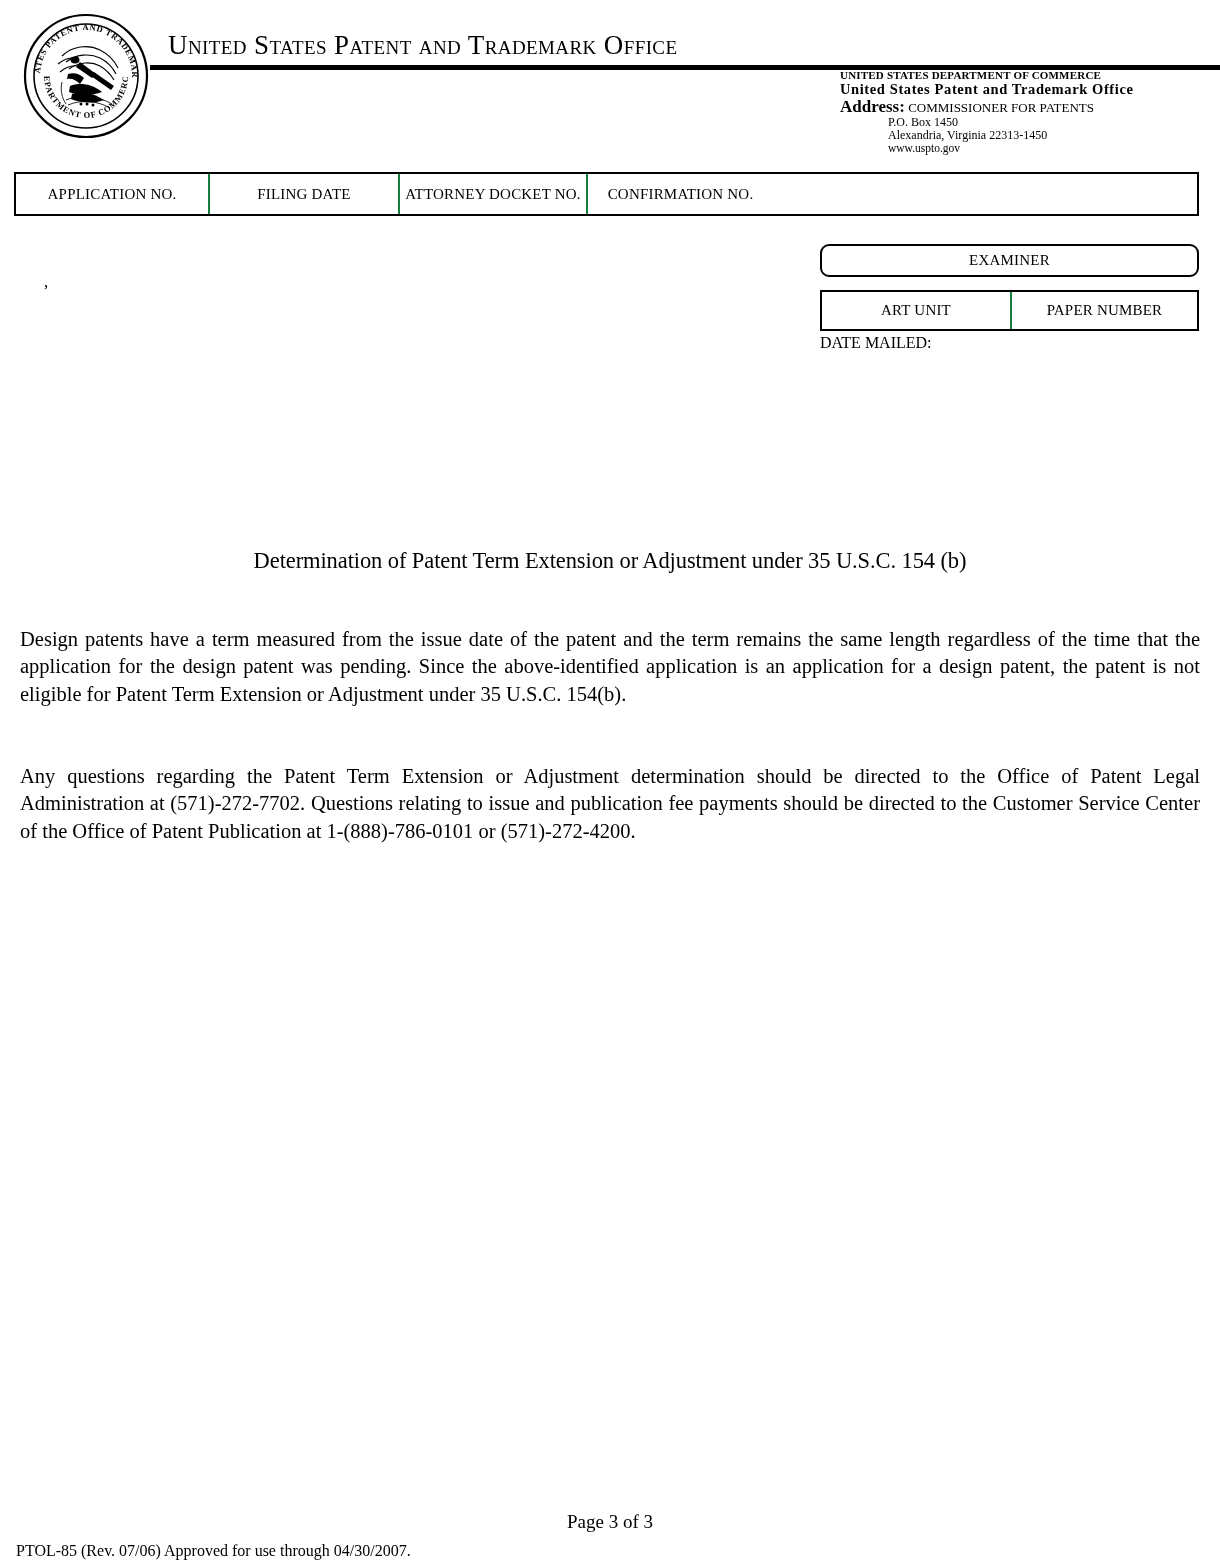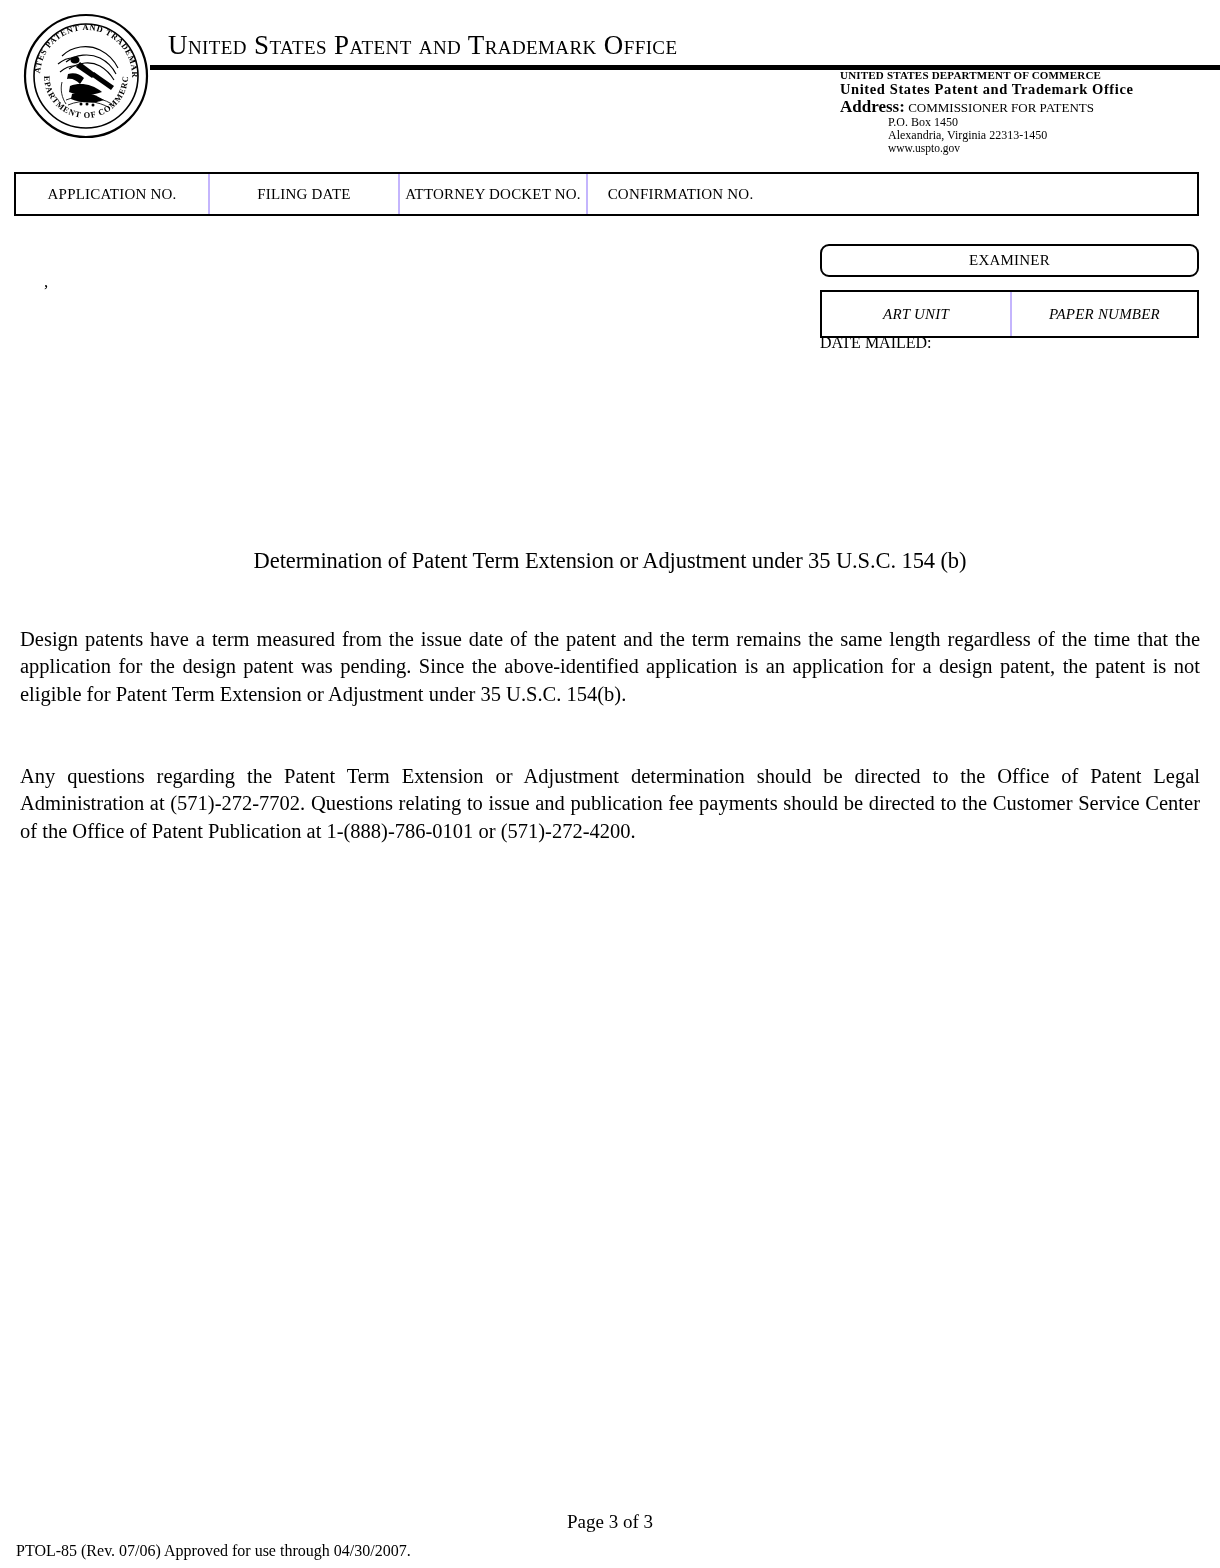--- a/index.html
+++ b/index.html
@@ -95,7 +95,7 @@
     overflow: hidden;
   }
   .doc-cell + .doc-cell {
-    border-left: 2px solid #c4b5fd;
+    border-left: 2px solid #15803d;
   }
 
   #bib-table {

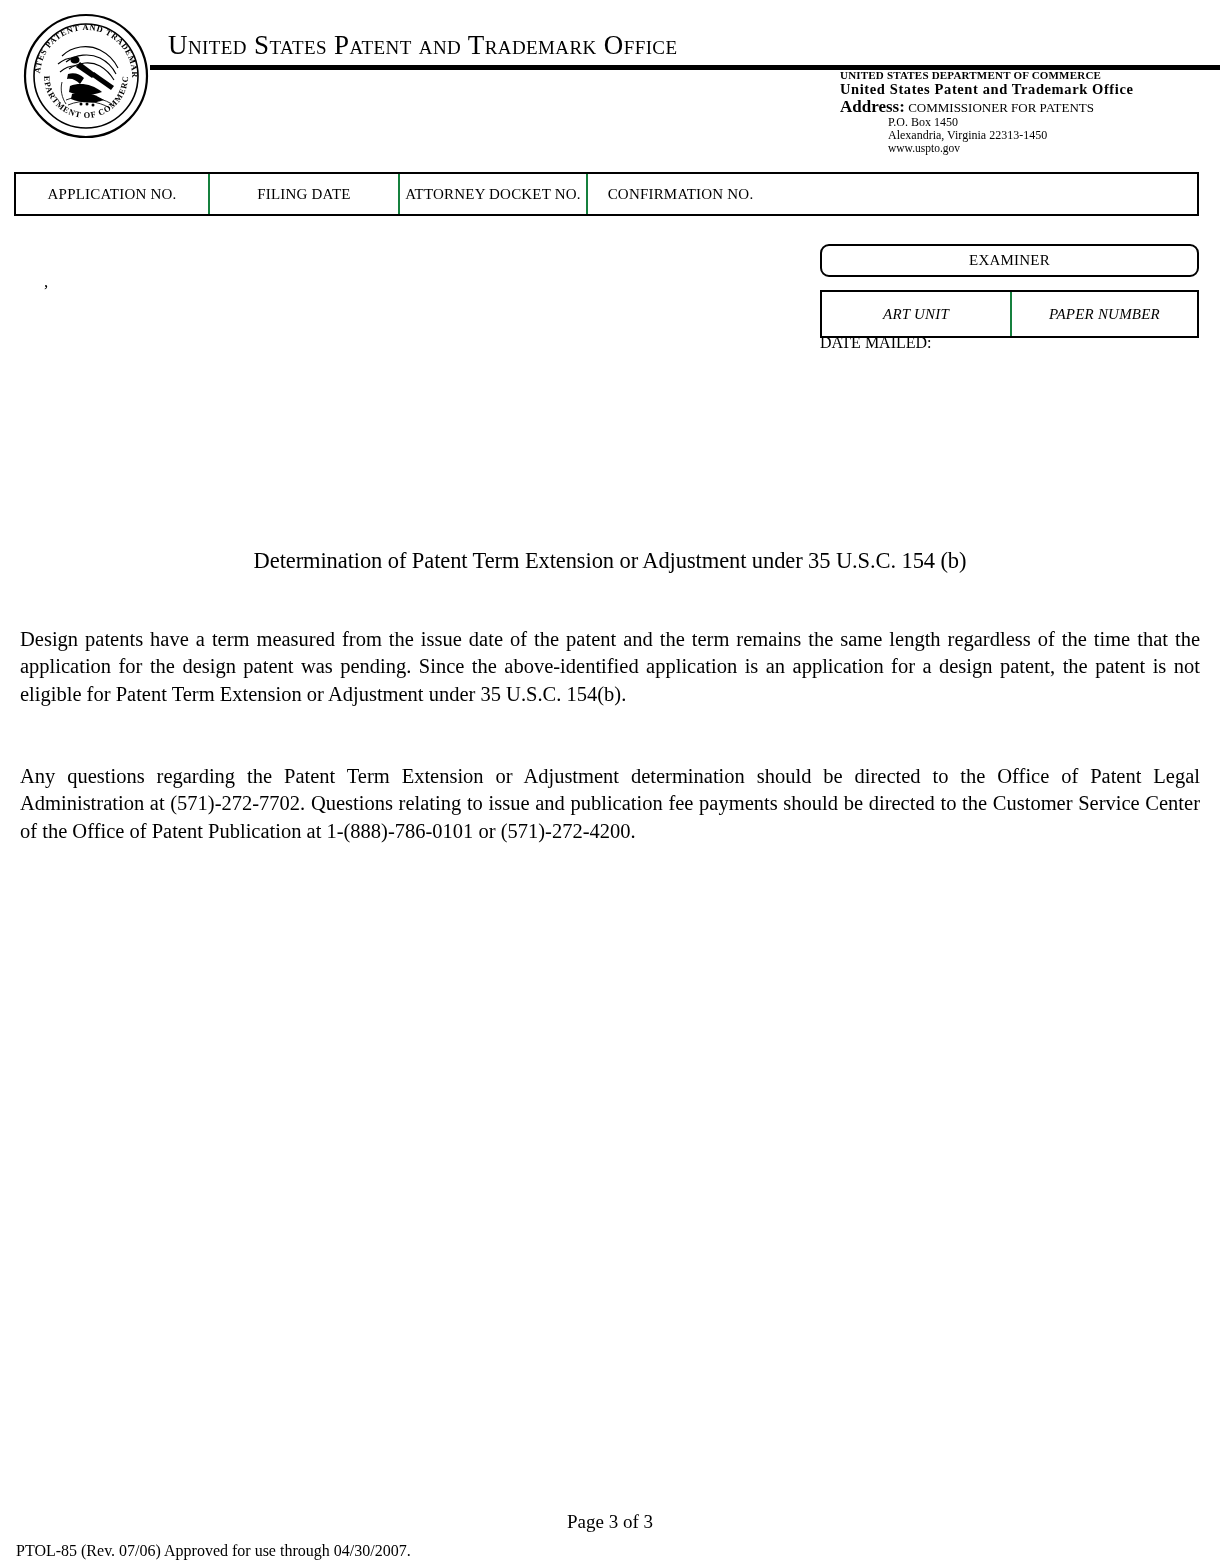--- a/index.html
+++ b/index.html
@@ -116,7 +116,7 @@
 
   #artunit-box {
     left: 820px; top: 290px;
-    width: 379px; height: 48px; font-style: italic;
+    width: 379px; height: 41px;
   }
   #cell-artunit { width: 188px; }
   #cell-paper   { width: 187px; }

